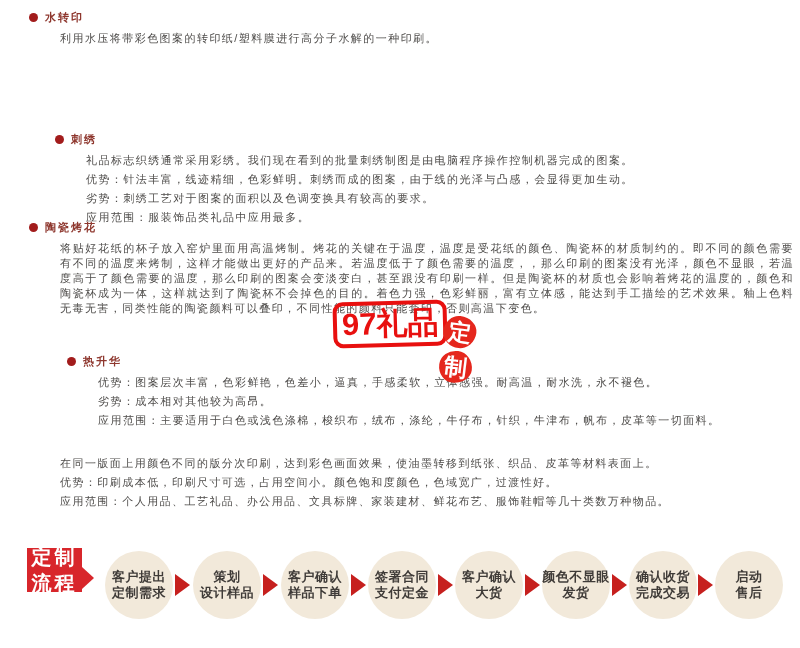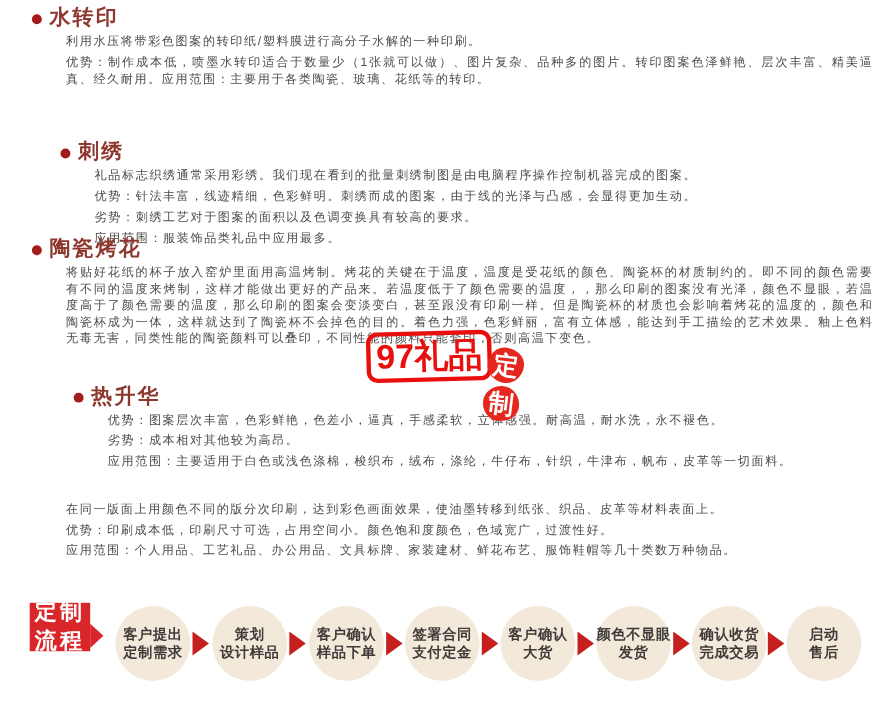--- a/index.html
+++ b/index.html
@@ -12,7 +12,7 @@
   .sec-head{display:flex;align-items:center;gap:7px;margin-left:29px;}
   .bullet{width:9px;height:9px;border-radius:50%;background:#a21c1c;flex:0 0 auto;}
   .sec-title{
-    margin:0;font-size:19px;font-weight:bold;color:#8e372e;letter-spacing:2px;line-height:18px;
+    margin:0;font-size:11px;font-weight:bold;color:#8e372e;letter-spacing:2px;line-height:18px;
   }
   .sec-body{margin:5px 0 0 56px;width:742px;}
   .sec-body p{

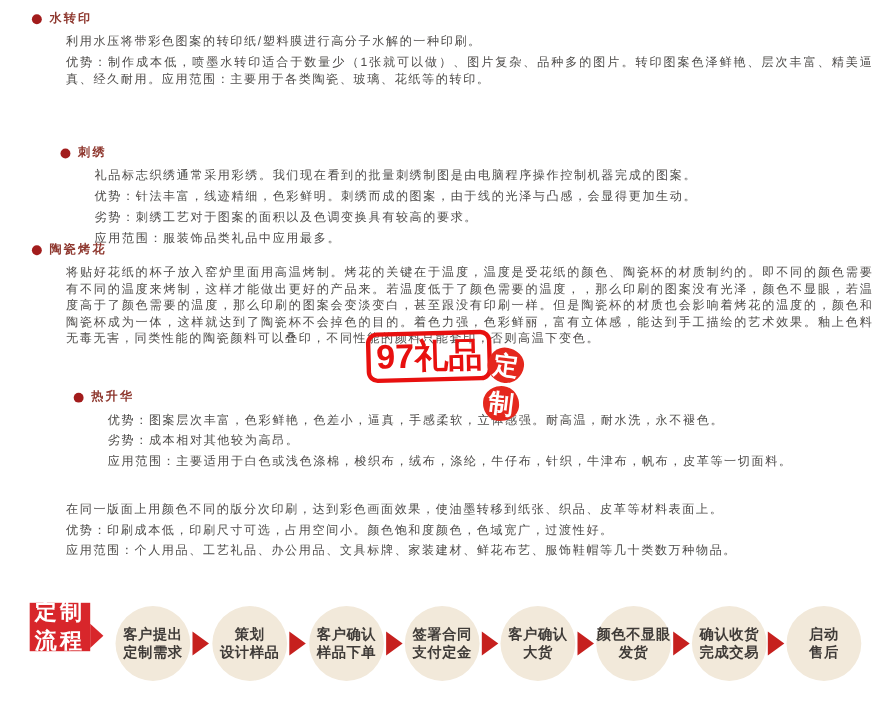--- a/index.html
+++ b/index.html
@@ -73,7 +73,6 @@
         </div>
         <div class="sec-body">
           <p>利用水压将带彩色图案的转印纸/塑料膜进行高分子水解的一种印刷。</p>
-          <p>优势：制作成本低，喷墨水转印适合于数量少（1张就可以做）、图片复杂、品种多的图片。转印图案色泽鲜艳、层次丰富、精美逼真、经久耐用。应用范围：主要用于各类陶瓷、玻璃、花纸等的转印。</p>
         </div>
       </section>
       <section class="sec" style="top: 130px; padding-left: 26px;">

